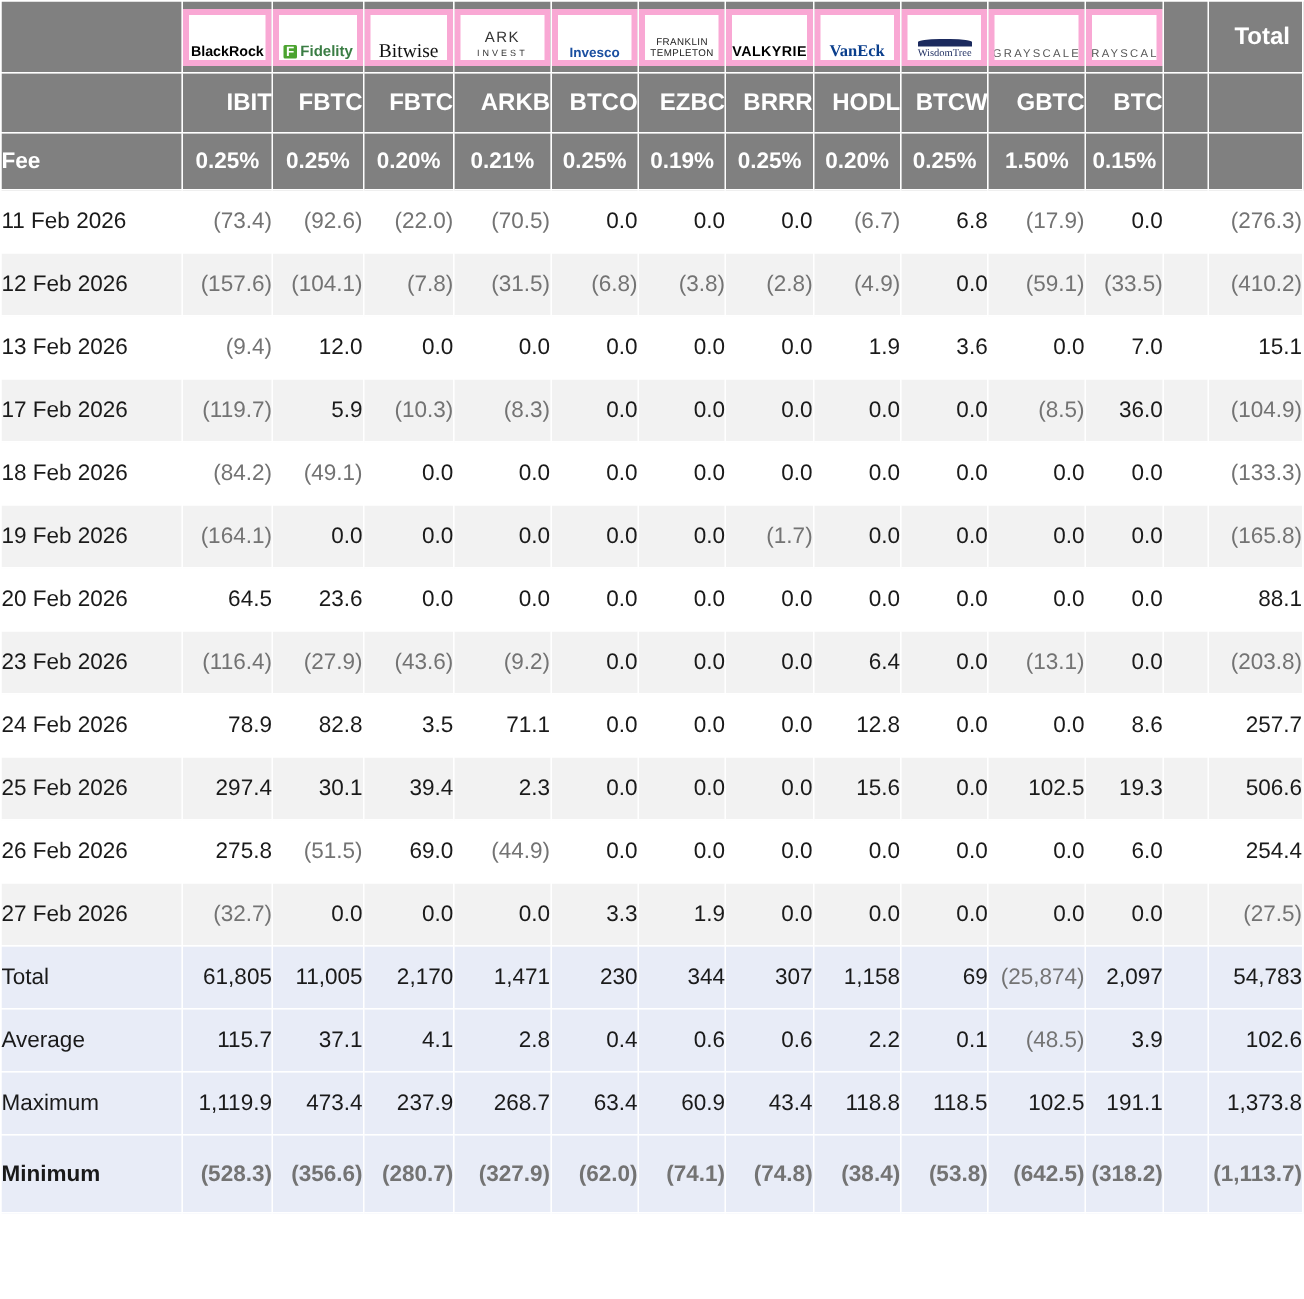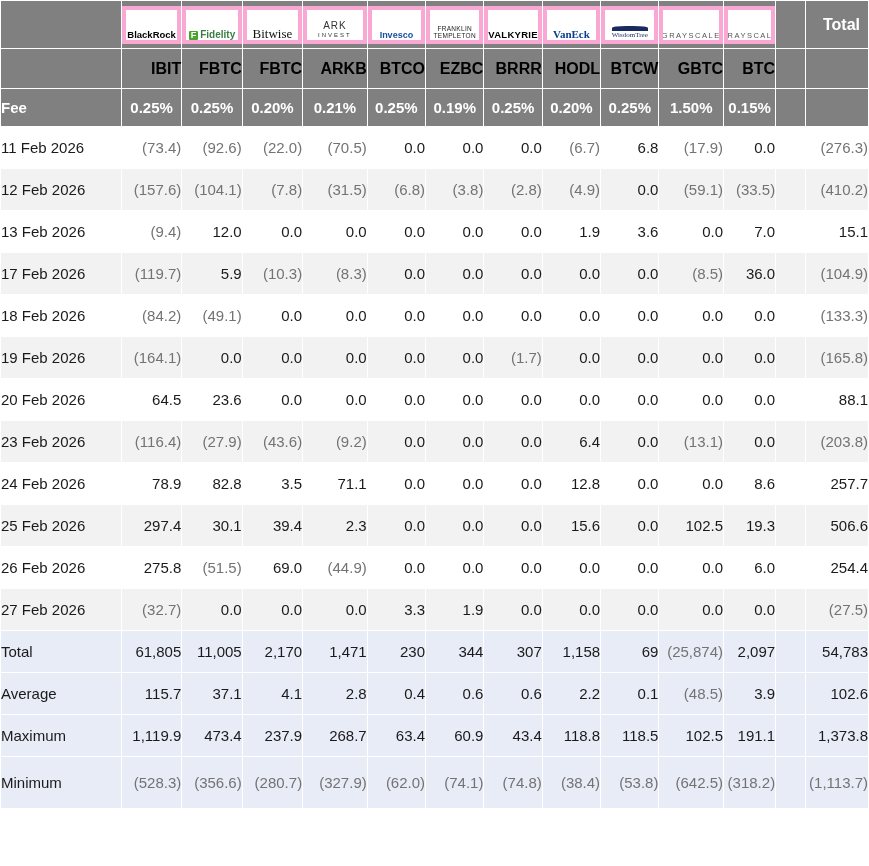--- a/index.html
+++ b/index.html
@@ -72,7 +72,7 @@
 
   .hdr-ticker-row td {
     background: #808080;
-    color: #000000;
+    color: #ffffff;
     font-weight: bold;
     font-size: 16px;
     height: 40px;

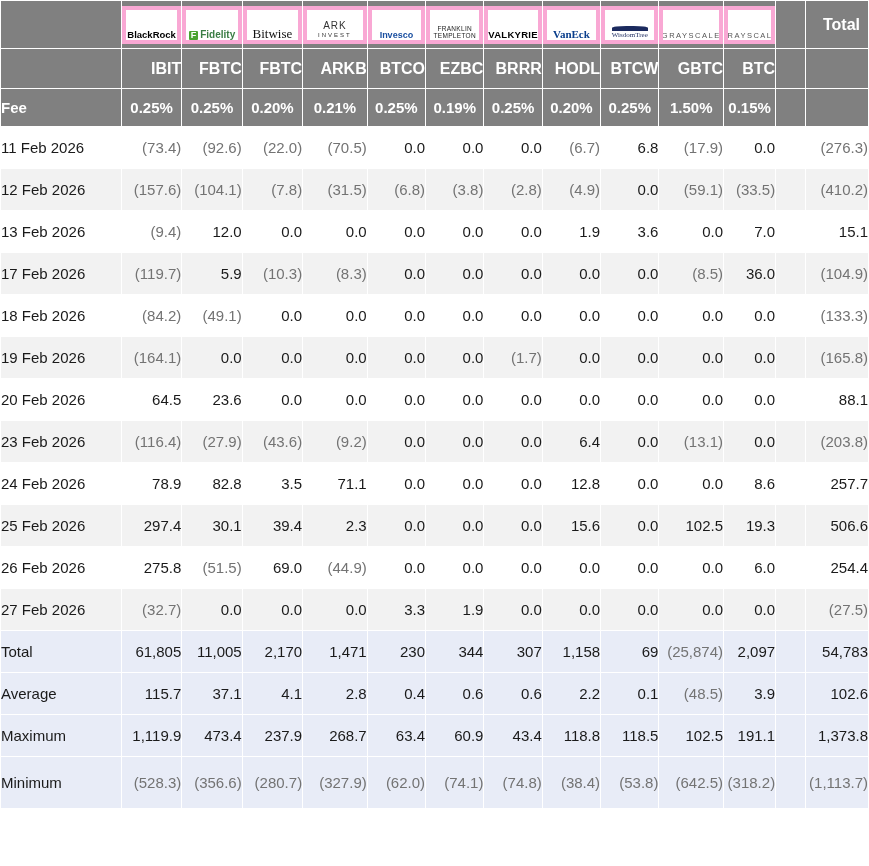--- a/index.html
+++ b/index.html
@@ -119,7 +119,7 @@
     height: 42px;
   }
   tbody tr.summary td.date-cell { text-align: left; }
-  tbody tr.summary-min td { height: 52px; }
+  tbody tr.summary-min td { height: 52px; font-weight: bold; }
 </style>
 </head>
 <body>

